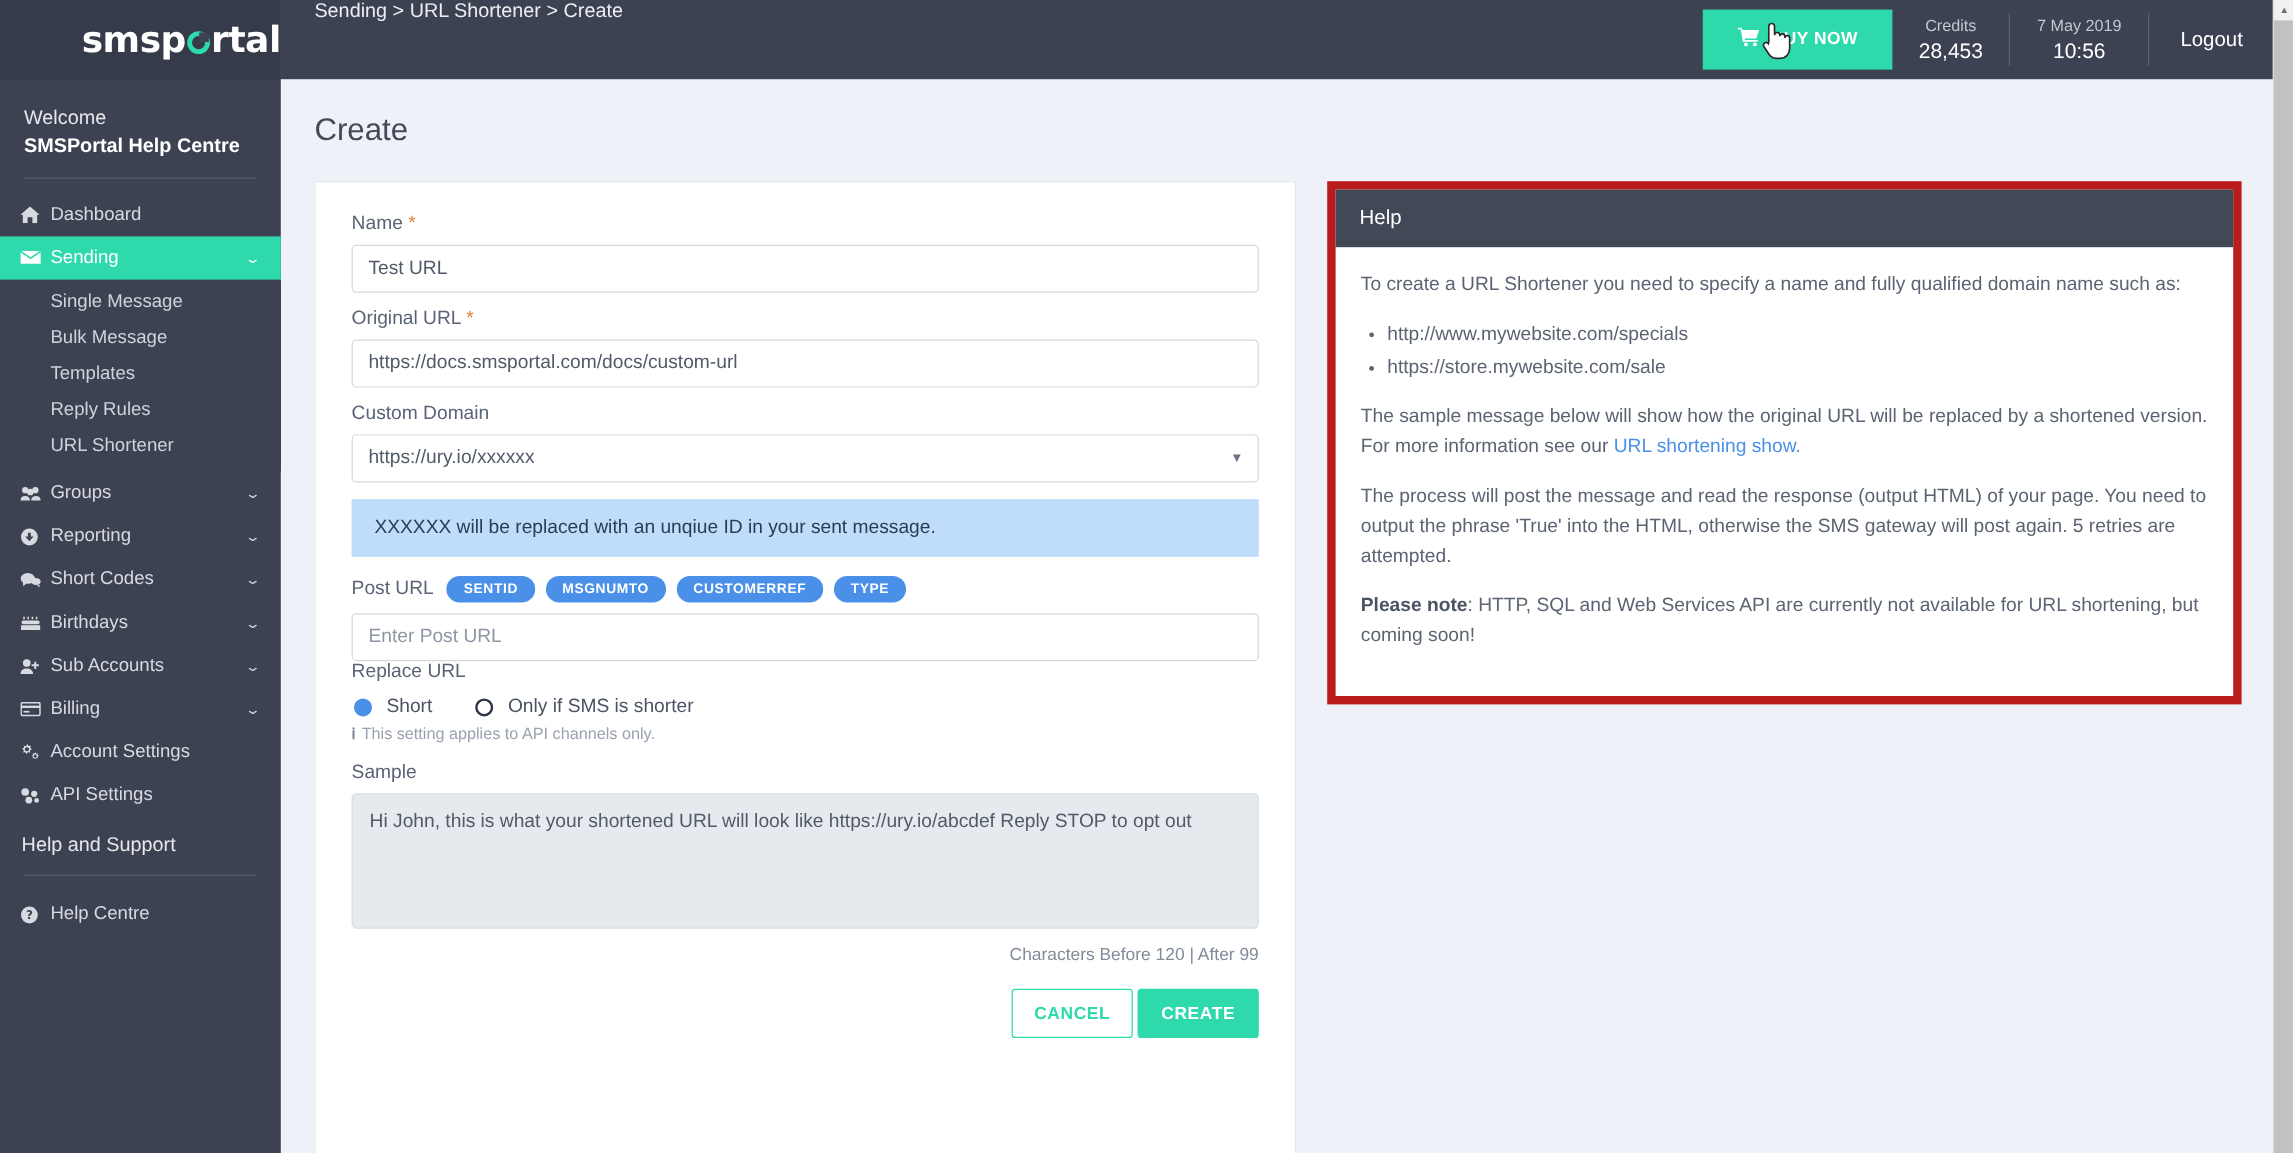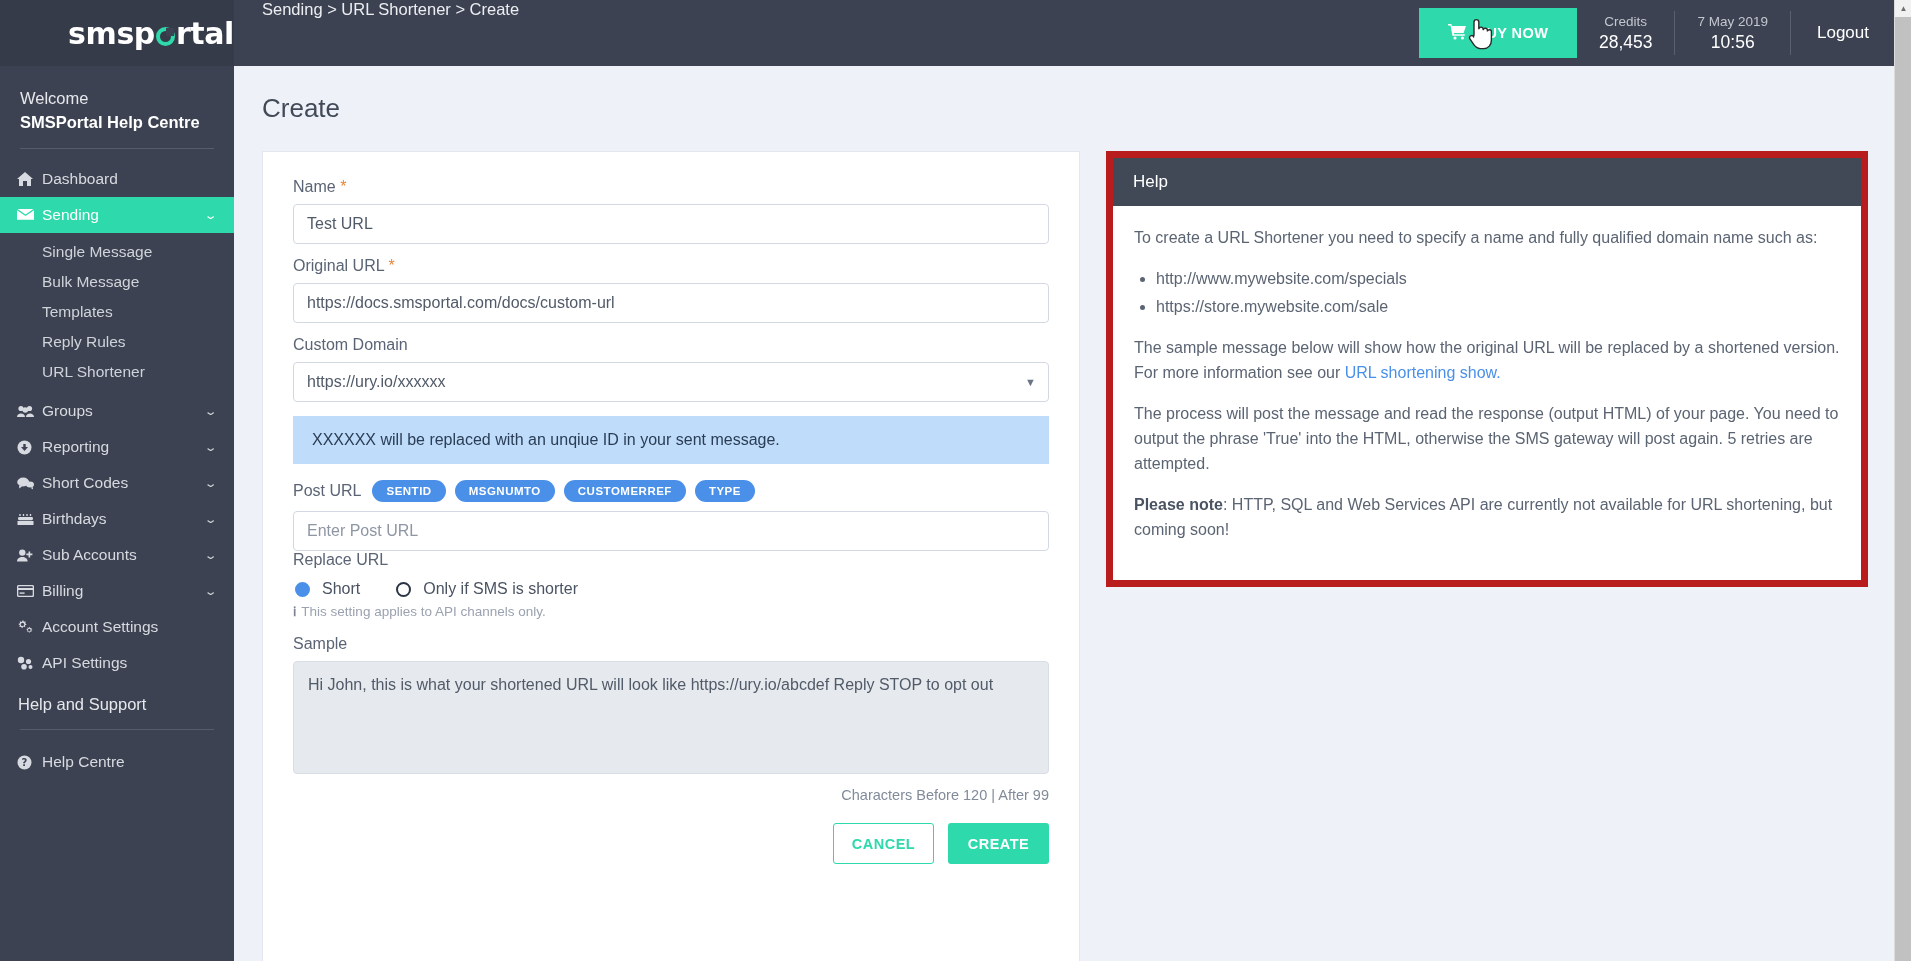--- a/index.html
+++ b/index.html
@@ -174,7 +174,7 @@
     text-align: right; font-size: 14.5px; color: #828b99; margin-top: 9px;
   }
   .btn-row {
-    display: flex; justify-content: flex-end; gap: 14px; margin-top: 20px;
+    display: flex; justify-content: flex-end; gap: 4px; margin-top: 20px;
   }
   .btn {
     width: 101px; height: 41px; font-size: 14.5px; font-weight: bold;

